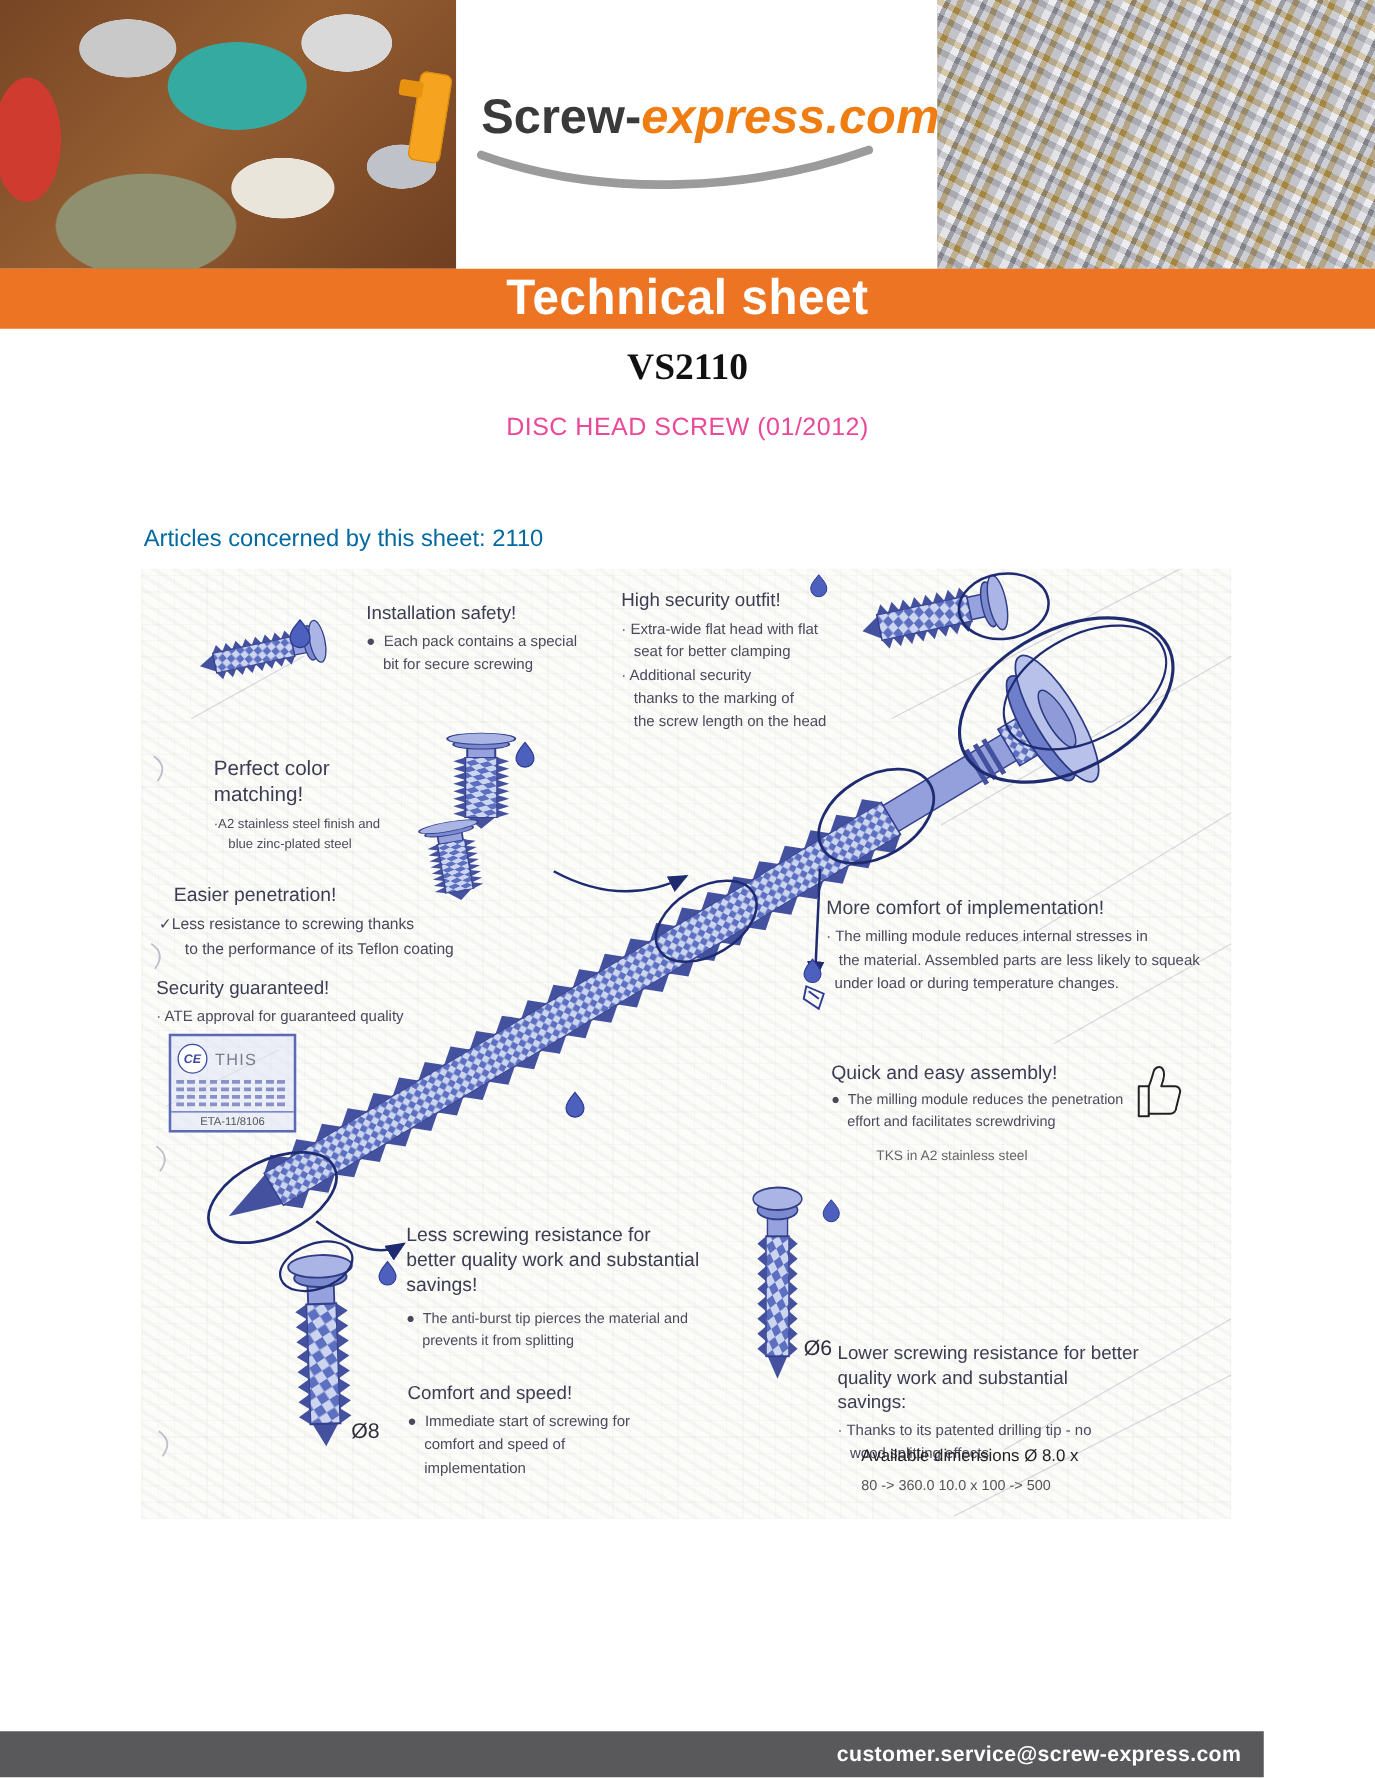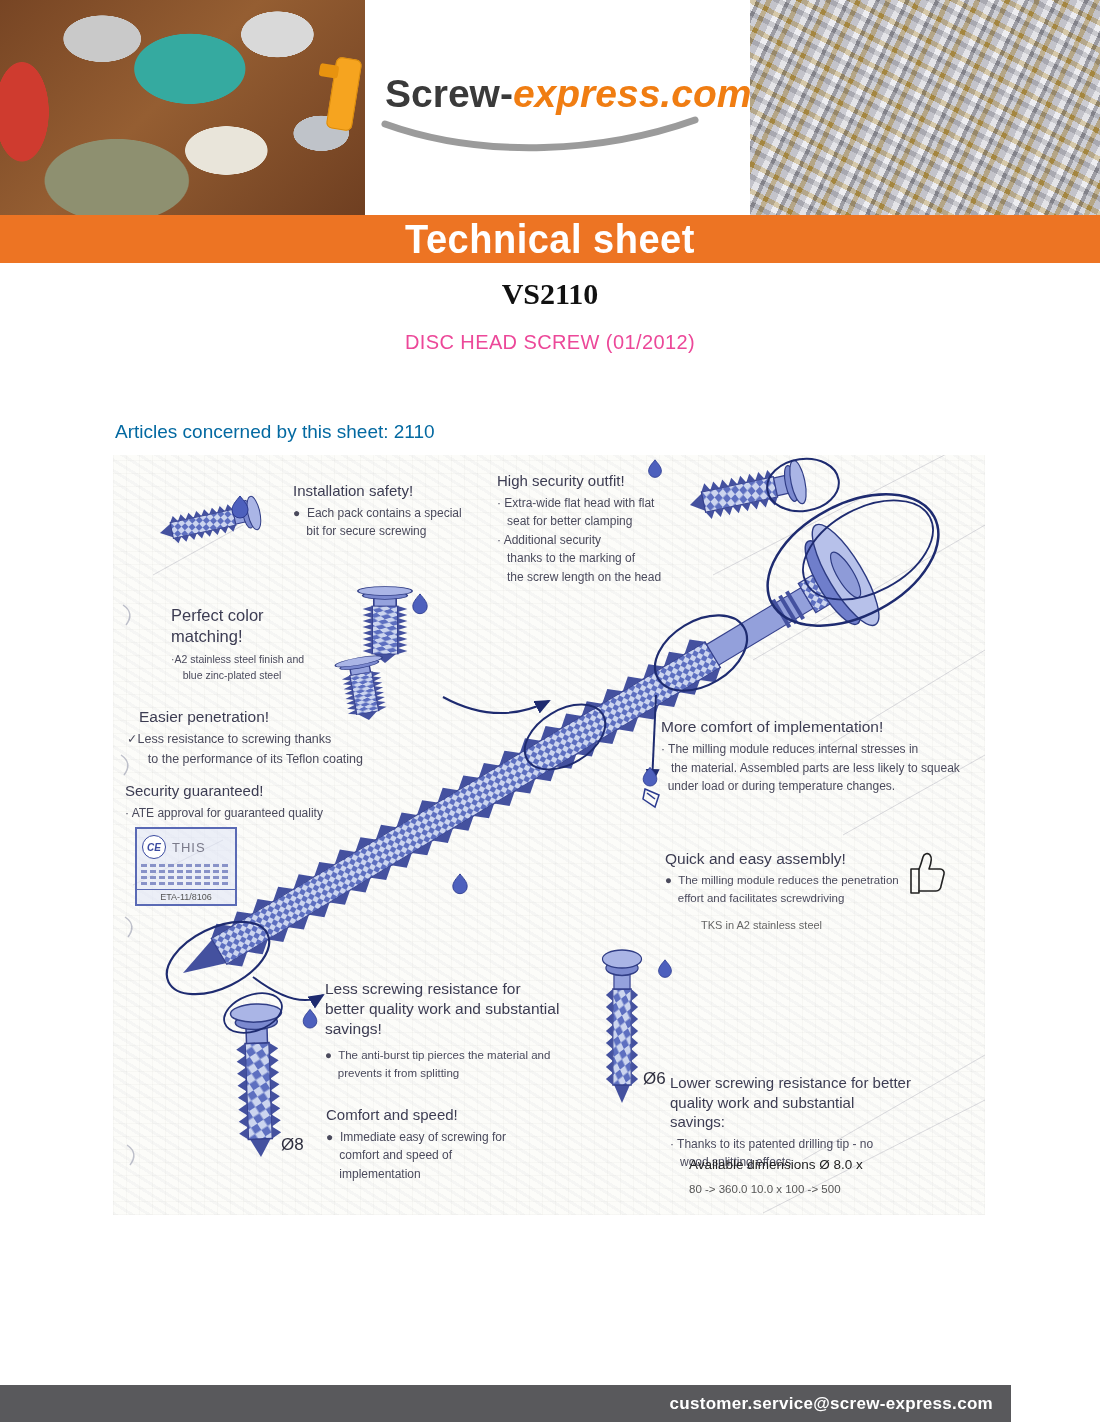--- a/index.html
+++ b/index.html
@@ -305,7 +305,7 @@
 <div class="ann t15" style="left:213px;top:650px;width:215px;">
   <div class="ann-title">Comfort and speed!</div>
   <div class="ann-body">
-        <div class="ln">●  Immediate easy of screwing for</div>
+        <div class="ln">●  Immediate start of screwing for</div>
         <div class="ln">    comfort and speed of</div>
         <div class="ln">    implementation</div>
       </div>

